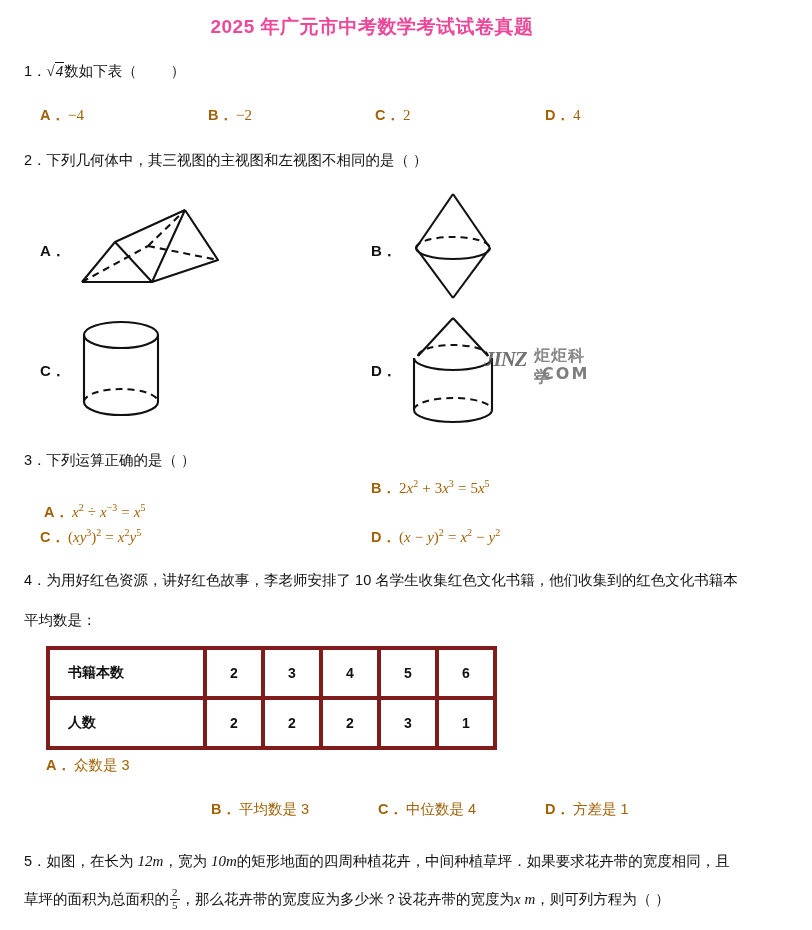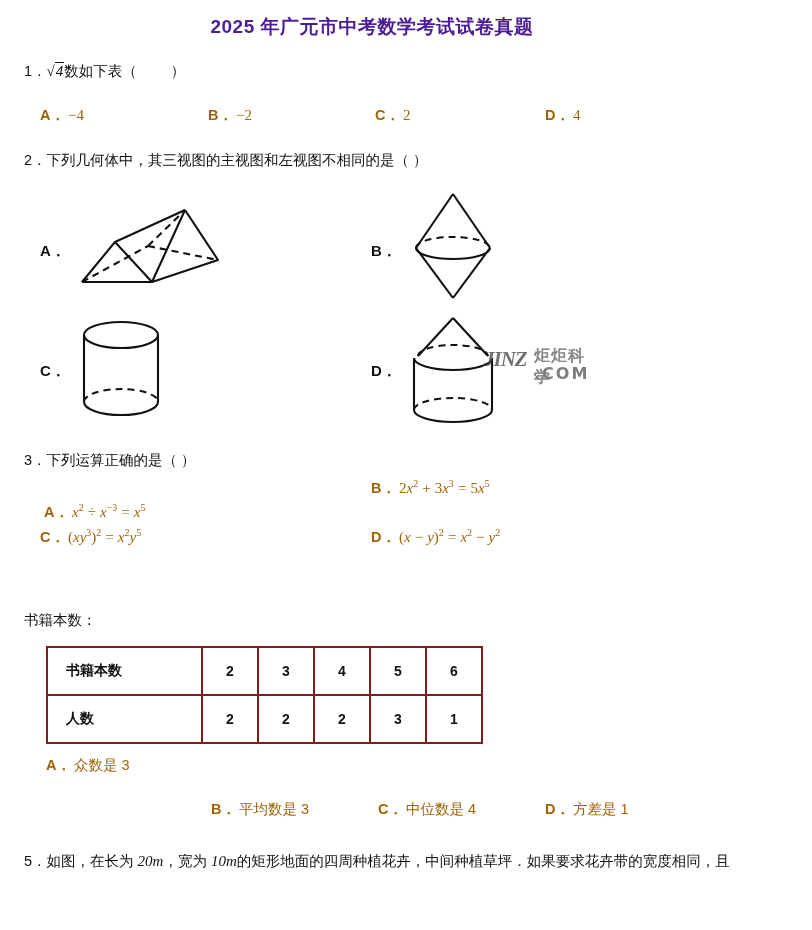--- a/index.html
+++ b/index.html
@@ -32,7 +32,7 @@
     font-size: 19px;
     font-weight: bold;
     letter-spacing: 0.5px;
-    color: #4c1d95;
+    color: #ec4899;
   }
 
   

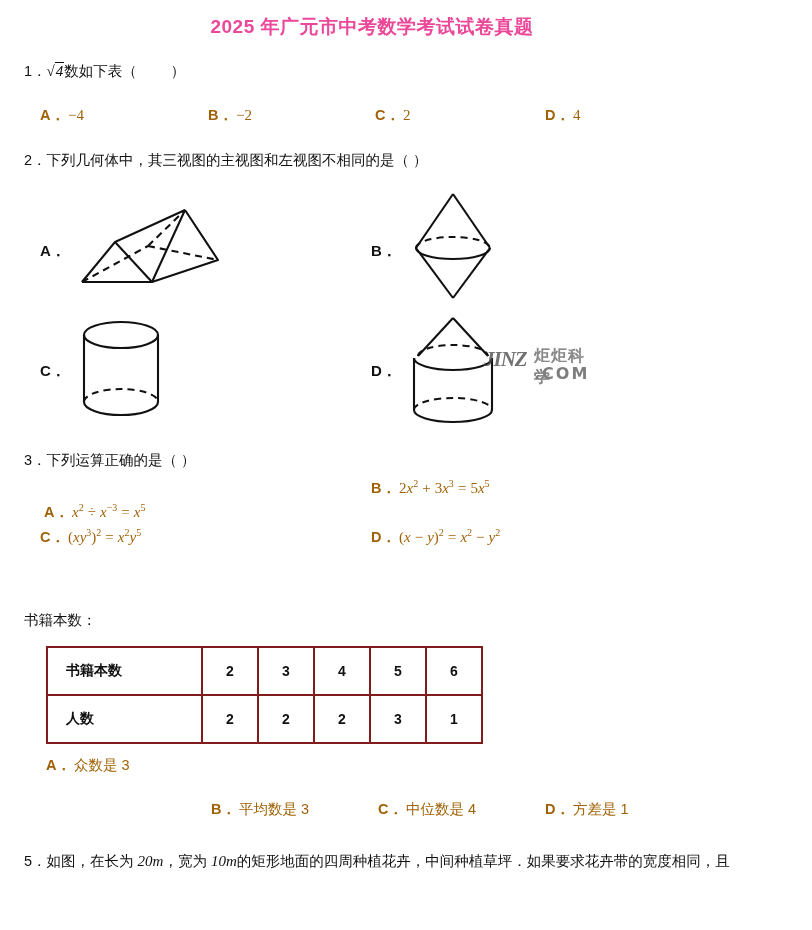--- a/index.html
+++ b/index.html
@@ -276,6 +276,9 @@
     <span class="lab">D．</span><span><span class="mn">(</span><span class="mi">x</span> <span class="mn">−</span> <span class="mi">y</span><span class="mn">)</span><sup class="smn">2</sup> <span class="mn">=</span> <span class="mi">x</span><sup class="smn">2</sup> <span class="mn">−</span> <span class="mi">y</span><sup class="smn">2</sup></span>
   </div>
 
+  <div class="qtext" style="left:24px; top:570px;">
+    <span class="num">4．</span><span>为用好红色资源，讲好红色故事，李老师安排了 10 名学生收集红色文化书籍，他们收集到的红色文化书籍本</span>
+  </div>
   <div class="qtext" style="left:24px; top:610px;">书籍本数：</div>
 
   <table class="data-table">

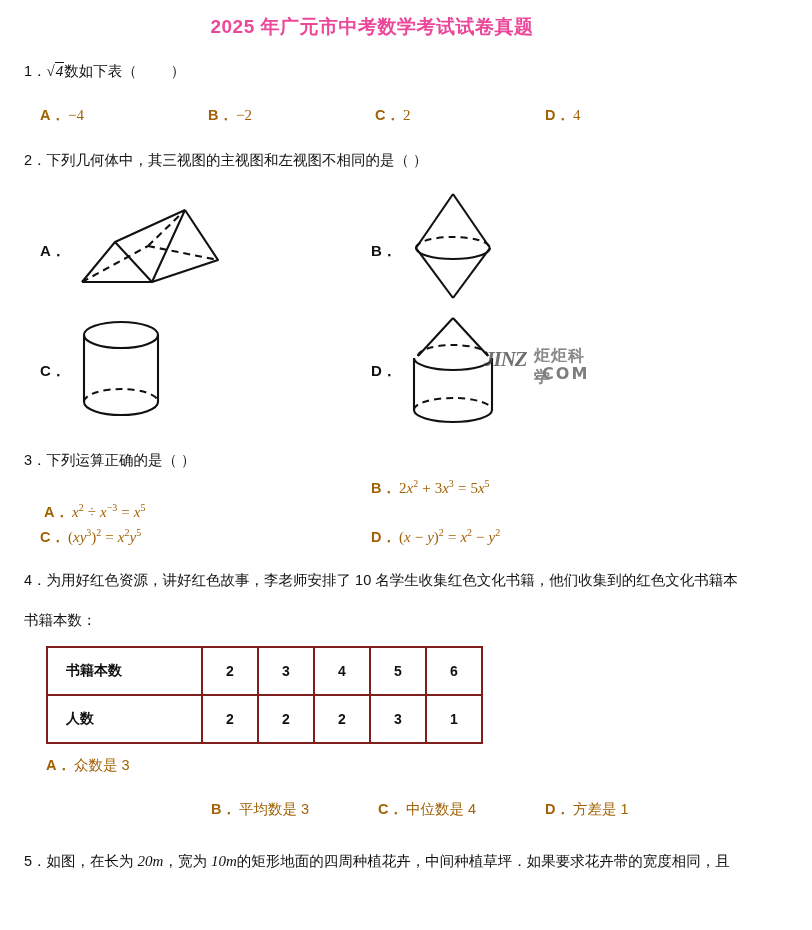--- a/index.html
+++ b/index.html
@@ -279,7 +279,7 @@
   <div class="qtext" style="left:24px; top:570px;">
     <span class="num">4．</span><span>为用好红色资源，讲好红色故事，李老师安排了 10 名学生收集红色文化书籍，他们收集到的红色文化书籍本</span>
   </div>
-  <div class="qtext" style="left:24px; top:610px;">书籍本数：</div>
+  <div class="qtext" style="left:24px; top:610px;">平均数是：</div>
 
   <table class="data-table">
     <tbody>

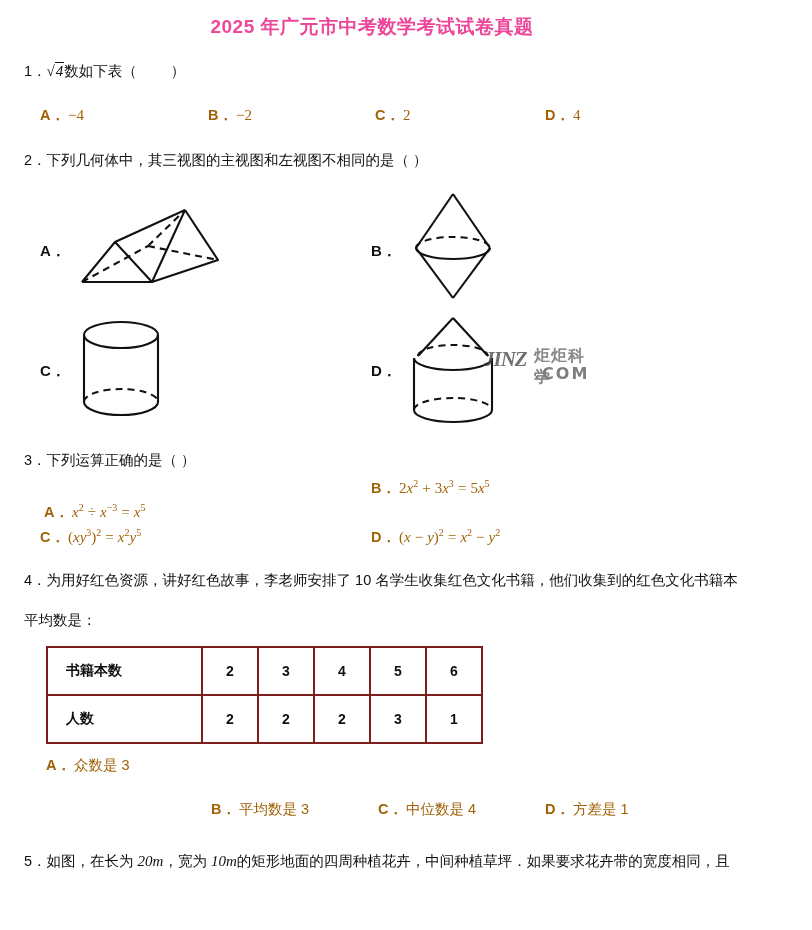--- a/index.html
+++ b/index.html
@@ -94,7 +94,7 @@
     font-size: 14px;
   }
   .data-table td {
-    border: 2px solid #7f1d1d;
+    border: 4px solid #7f1d1d;
     text-align: center;
     height: 44px;
     font-weight: bold;

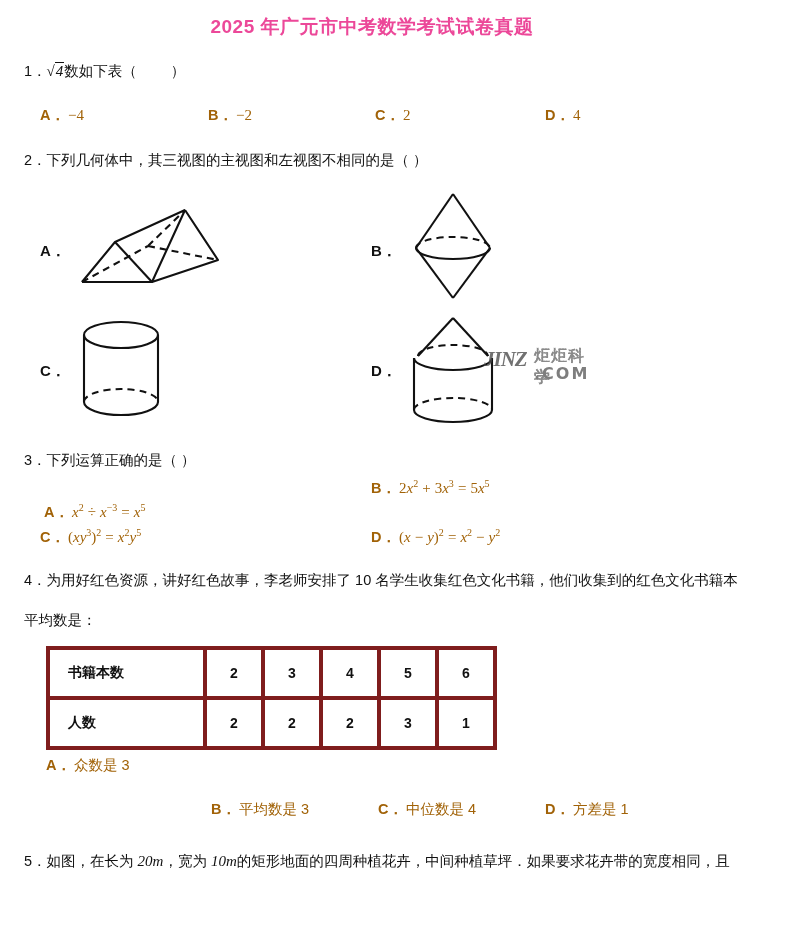--- a/index.html
+++ b/index.html
@@ -317,7 +317,7 @@
   </div>
 
   <div class="qtext" style="left:24px; top:850px;">
-    <span class="num">5．</span><span>如图，在长为 </span><span class="mi">20m</span><span>，宽为 </span><span class="mi">10m</span><span>的矩形地面的四周种植花卉，中间种植草坪．如果要求花卉带的宽度相同，且</span>
+    <span class="num">5．</span><span>如图，在长为 </span><span class="mi">12m</span><span>，宽为 </span><span class="mi">10m</span><span>的矩形地面的四周种植花卉，中间种植草坪．如果要求花卉带的宽度相同，且</span>
   </div>
 
 

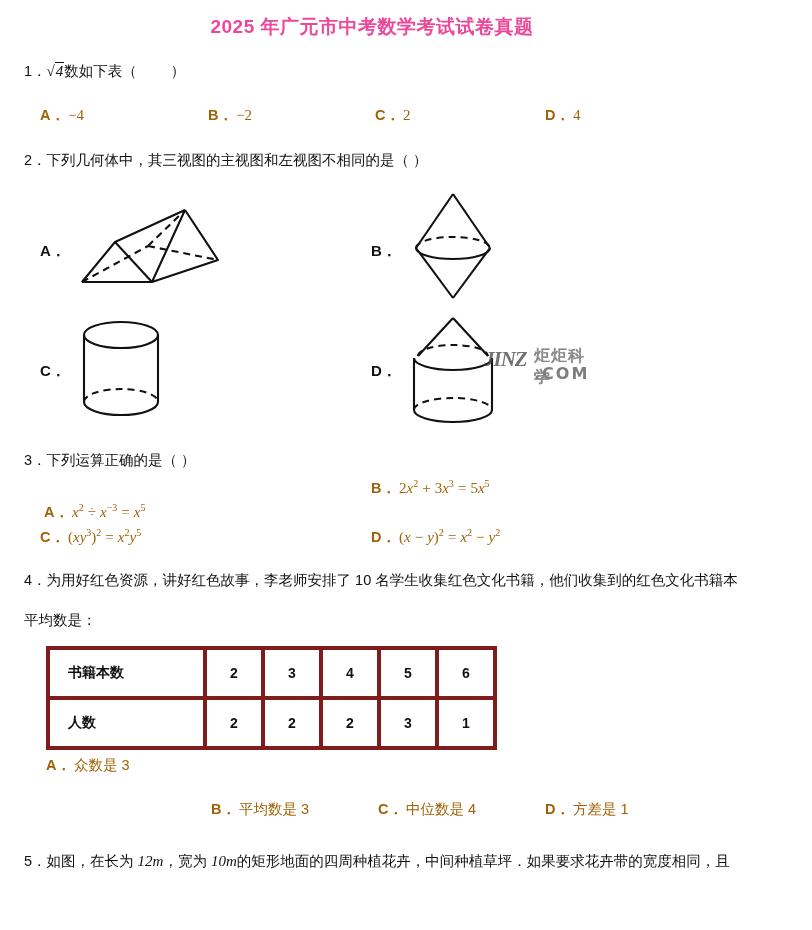--- a/index.html
+++ b/index.html
@@ -320,6 +320,9 @@
     <span class="num">5．</span><span>如图，在长为 </span><span class="mi">12m</span><span>，宽为 </span><span class="mi">10m</span><span>的矩形地面的四周种植花卉，中间种植草坪．如果要求花卉带的宽度相同，且</span>
   </div>
 
+  <div class="qtext" style="left:24px; top:888px;">
+    <span>草坪的面积为总面积的</span><span class="frac"><span class="fnum">2</span><span class="fden">5</span></span><span>，那么花卉带的宽度应为多少米？设花卉带的宽度为</span><span class="mi">x m</span><span>，则可列方程为（     ）</span>
+  </div>
 
 </div>
 

